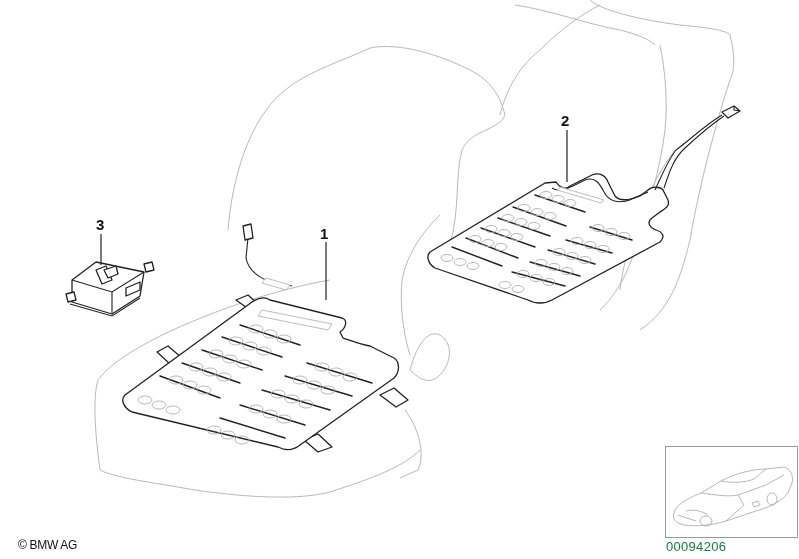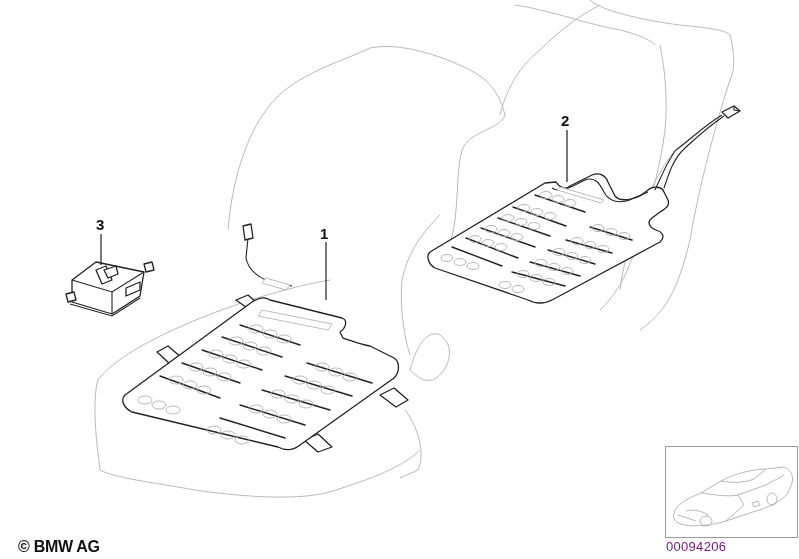--- a/index.html
+++ b/index.html
@@ -13,7 +13,7 @@
   .cell { fill: none; stroke: #b0b0b0; stroke-width: 0.9; }
   .leader { stroke: #222222; stroke-width: 1.2; }
   .callout { position: absolute; font-weight: bold; font-size: 15px; color: #111; line-height: 1; }
-  .copyright { position: absolute; left: 18px; top: 538px; font-size: 16px; font-weight: bold; color: #111; letter-spacing: -0.3px; }
+  .copyright { position: absolute; left: 18px; top: 538px; font-size: 12px; font-weight: normal; color: #111; letter-spacing: -0.3px; }
   .thumb { position: absolute; left: 665px; top: 446px; width: 131px; height: 90px; border: 1px solid #9a9a9a; background: #fff; }
   .docnum { position: absolute; left: 666px; top: 539px; font-size: 13px; color: #701a75; letter-spacing: 0.3px; }
 </style>

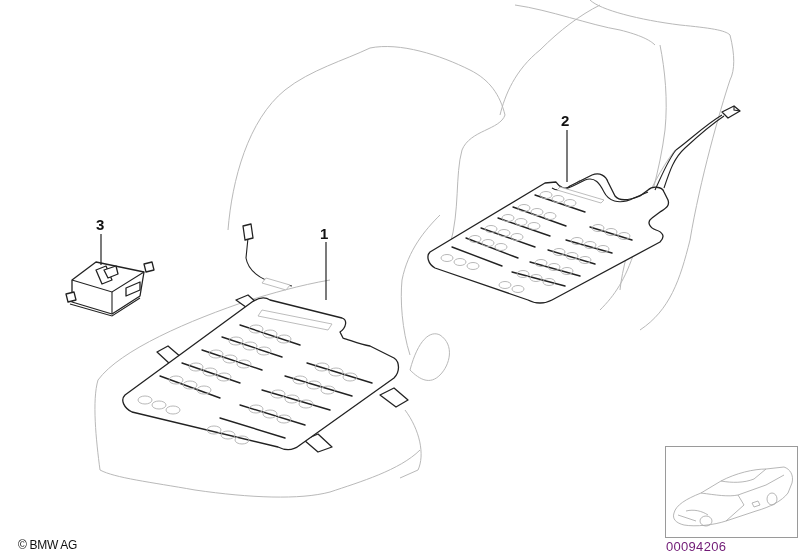--- a/index.html
+++ b/index.html
@@ -15,7 +15,7 @@
   .callout { position: absolute; font-weight: bold; font-size: 15px; color: #111; line-height: 1; }
   .copyright { position: absolute; left: 18px; top: 538px; font-size: 12px; font-weight: normal; color: #111; letter-spacing: -0.3px; }
   .thumb { position: absolute; left: 665px; top: 446px; width: 131px; height: 90px; border: 1px solid #9a9a9a; background: #fff; }
-  .docnum { position: absolute; left: 666px; top: 539px; font-size: 13px; color: #701a75; letter-spacing: 0.3px; }
+  .docnum { position: absolute; left: 666px; top: 539px; font-size: 13px; color: #15803d; letter-spacing: 0.3px; }
 </style>
 </head>
 <body>

